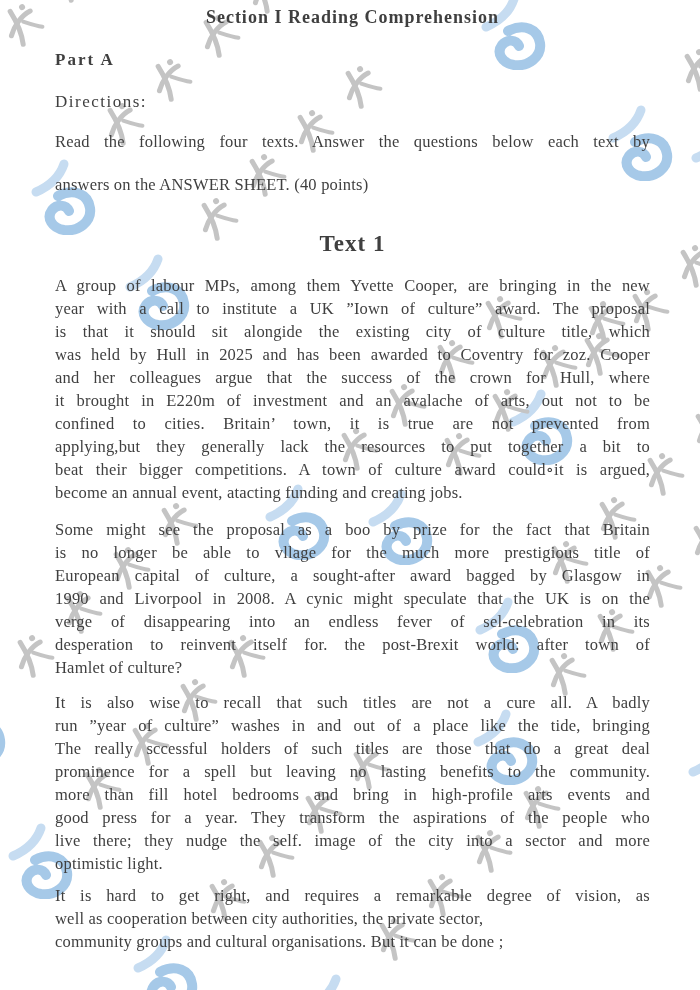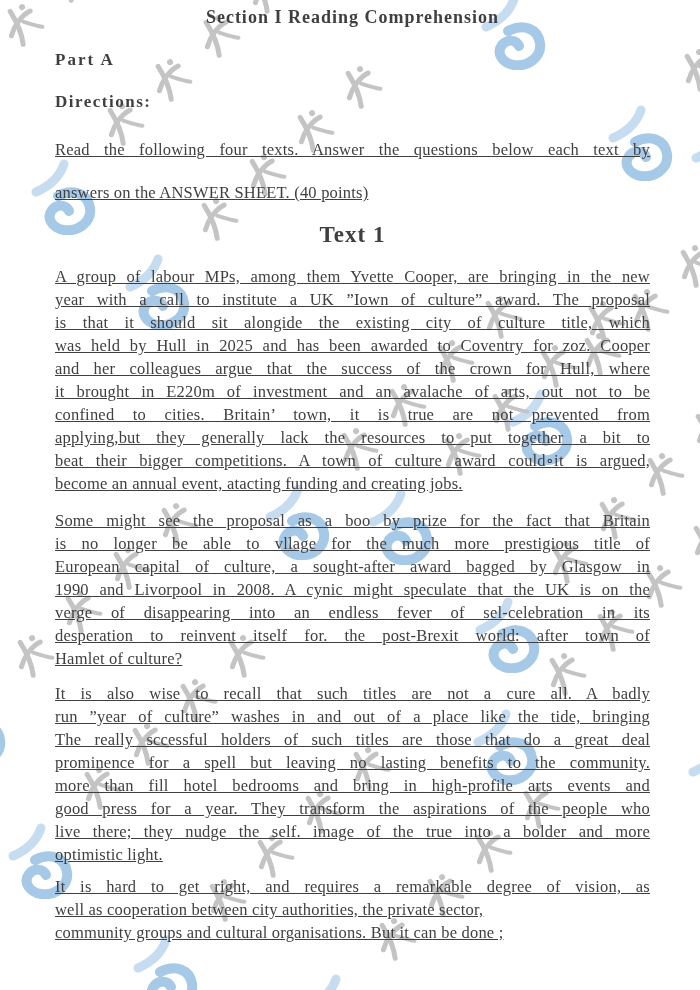--- a/index.html
+++ b/index.html
@@ -42,9 +42,9 @@
   }
   .directions-label {
     font-size: 17px;
-    font-weight: 700;
+    font-weight: 400;
     letter-spacing: 1.5px;
-    margin: 0 0 25px 0;
+    margin: 0 0 17px 0;
     line-height: 23px;
   }
   .para { margin: 0; }

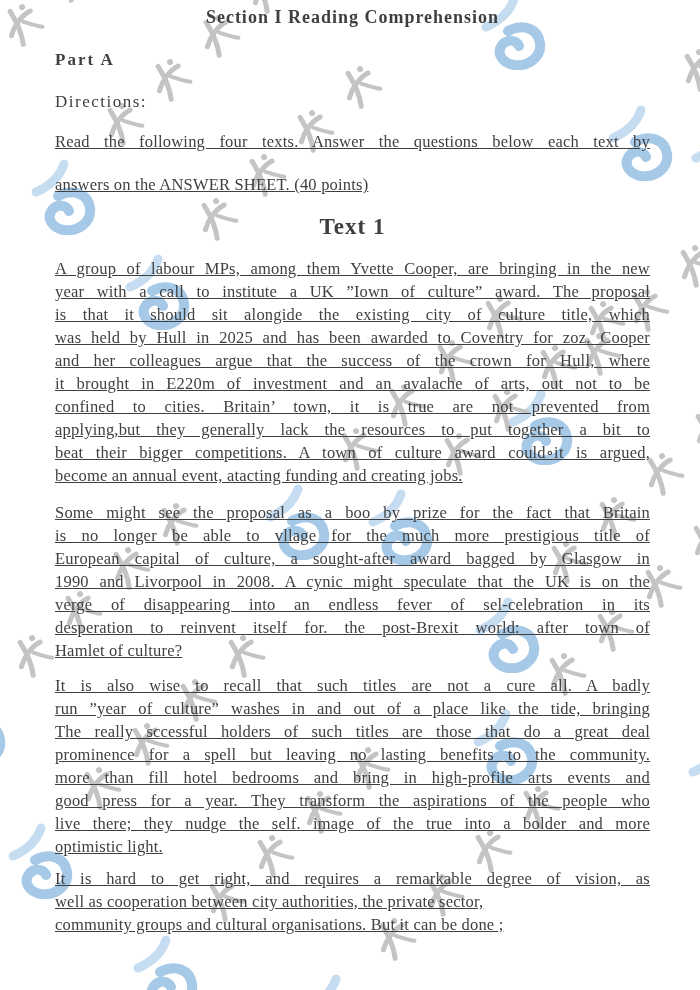--- a/index.html
+++ b/index.html
@@ -52,7 +52,6 @@
     text-align: justify;
     text-align-last: justify;
     white-space: nowrap;
-    text-decoration: underline;
   }
   .para .line.noj { text-align-last: left; }
   .dir-para { margin-bottom: 20px; }

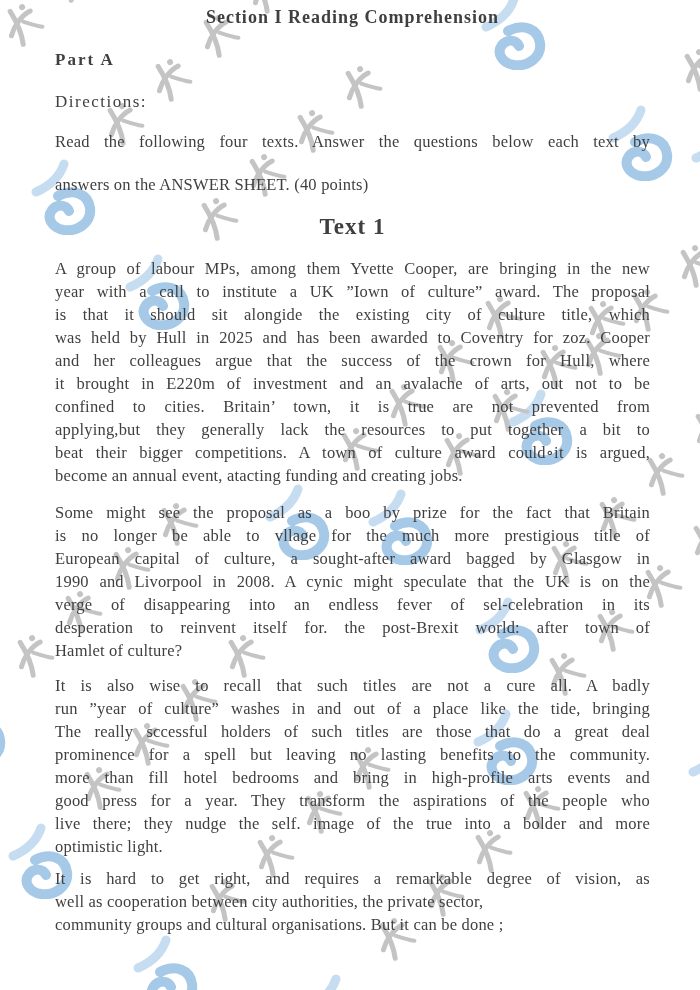--- a/index.html
+++ b/index.html
@@ -55,7 +55,7 @@
   }
   .para .line.noj { text-align-last: left; }
   .dir-para { margin-bottom: 20px; }
-  .answer-note { margin-bottom: 19px; }
+  .answer-note { margin-bottom: 36px; }
   .text-heading {
     text-align: center;
     font-size: 23px;

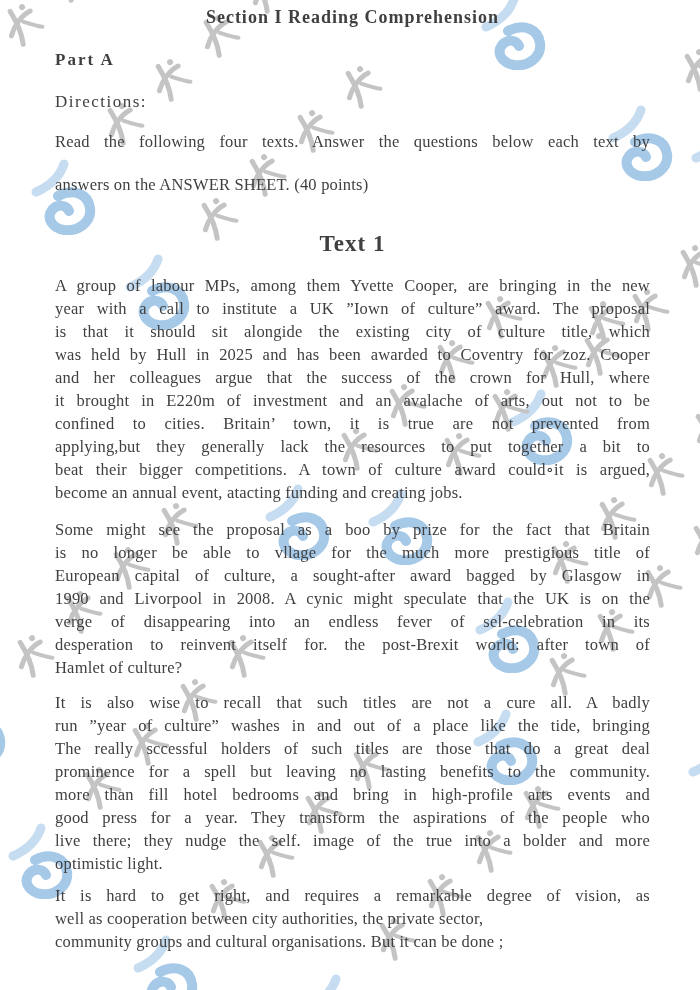--- a/index.html
+++ b/index.html
@@ -228,7 +228,7 @@
         <div class="line">prominence for a spell but leaving no lasting benefits to the community.</div>
         <div class="line">more than fill hotel bedrooms and bring in high-profile arts events and</div>
         <div class="line">good press for a year. They transform the aspirations of the people who</div>
-        <div class="line">live there; they nudge the self. image of the true into a bolder and more</div>
+        <div class="line">live there; they nudge the self. image of the city into a sector and more</div>
         <div class="line noj">optimistic light.</div>
       </div>
 

